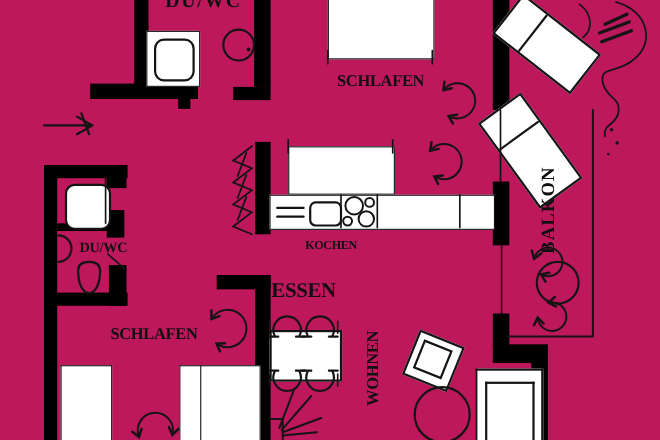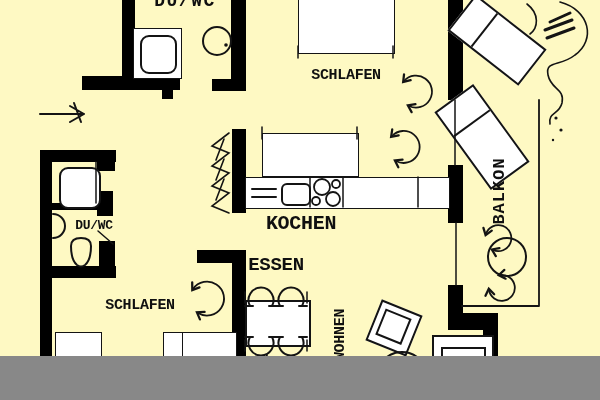--- a/index.html
+++ b/index.html
@@ -3,8 +3,8 @@
 <meta charset="utf-8">
 <style>
   html,body{margin:0;padding:0;background:#888;}
-  #canvas{position:relative;width:600px;height:356px;background:#fef9c3;overflow:hidden;
-          font-family:Liberation Mono, monospace;}
+  #canvas{position:relative;width:600px;height:400px;background:#be185d;overflow:hidden;
+          font-family:Liberation Serif, serif;}
   .wall{position:absolute;background:#000;}
   .ln{position:absolute;border:1.5px solid #141414;background:#fff;}
   .lbl{position:absolute;font-weight:bold;color:#101010;white-space:nowrap;

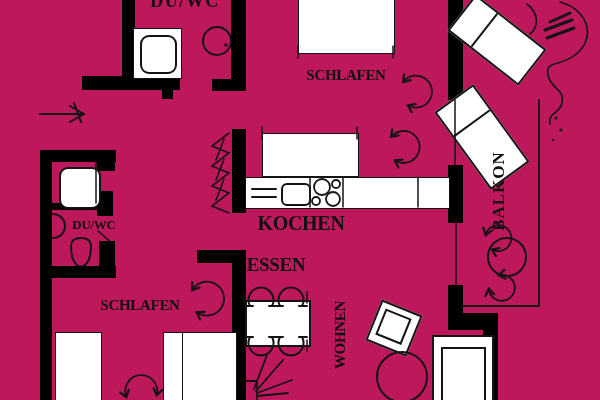--- a/index.html
+++ b/index.html
@@ -168,7 +168,7 @@
   <div class="lbl" style="left:185px;top:1px;font-size:18px;letter-spacing:1.5px">DU/WC</div>
   <div class="lbl" style="left:346px;top:75px;font-size:15px">SCHLAFEN</div>
   <div class="lbl vert" style="left:499px;top:191px;font-size:17px;letter-spacing:1px">BALKON</div>
-  <div class="lbl" style="left:301px;top:223px;font-size:20px">KOCHEN</div>
+  <div class="lbl" style="left:301px;top:223px;font-size:11px">KOCHEN</div>
   <div class="lbl" style="left:94px;top:225px;font-size:13px">DU/WC</div>
   <div class="lbl" style="left:140px;top:305px;font-size:15px">SCHLAFEN</div>
   <div class="lbl" style="left:276px;top:265px;font-size:19px">ESSEN</div>

